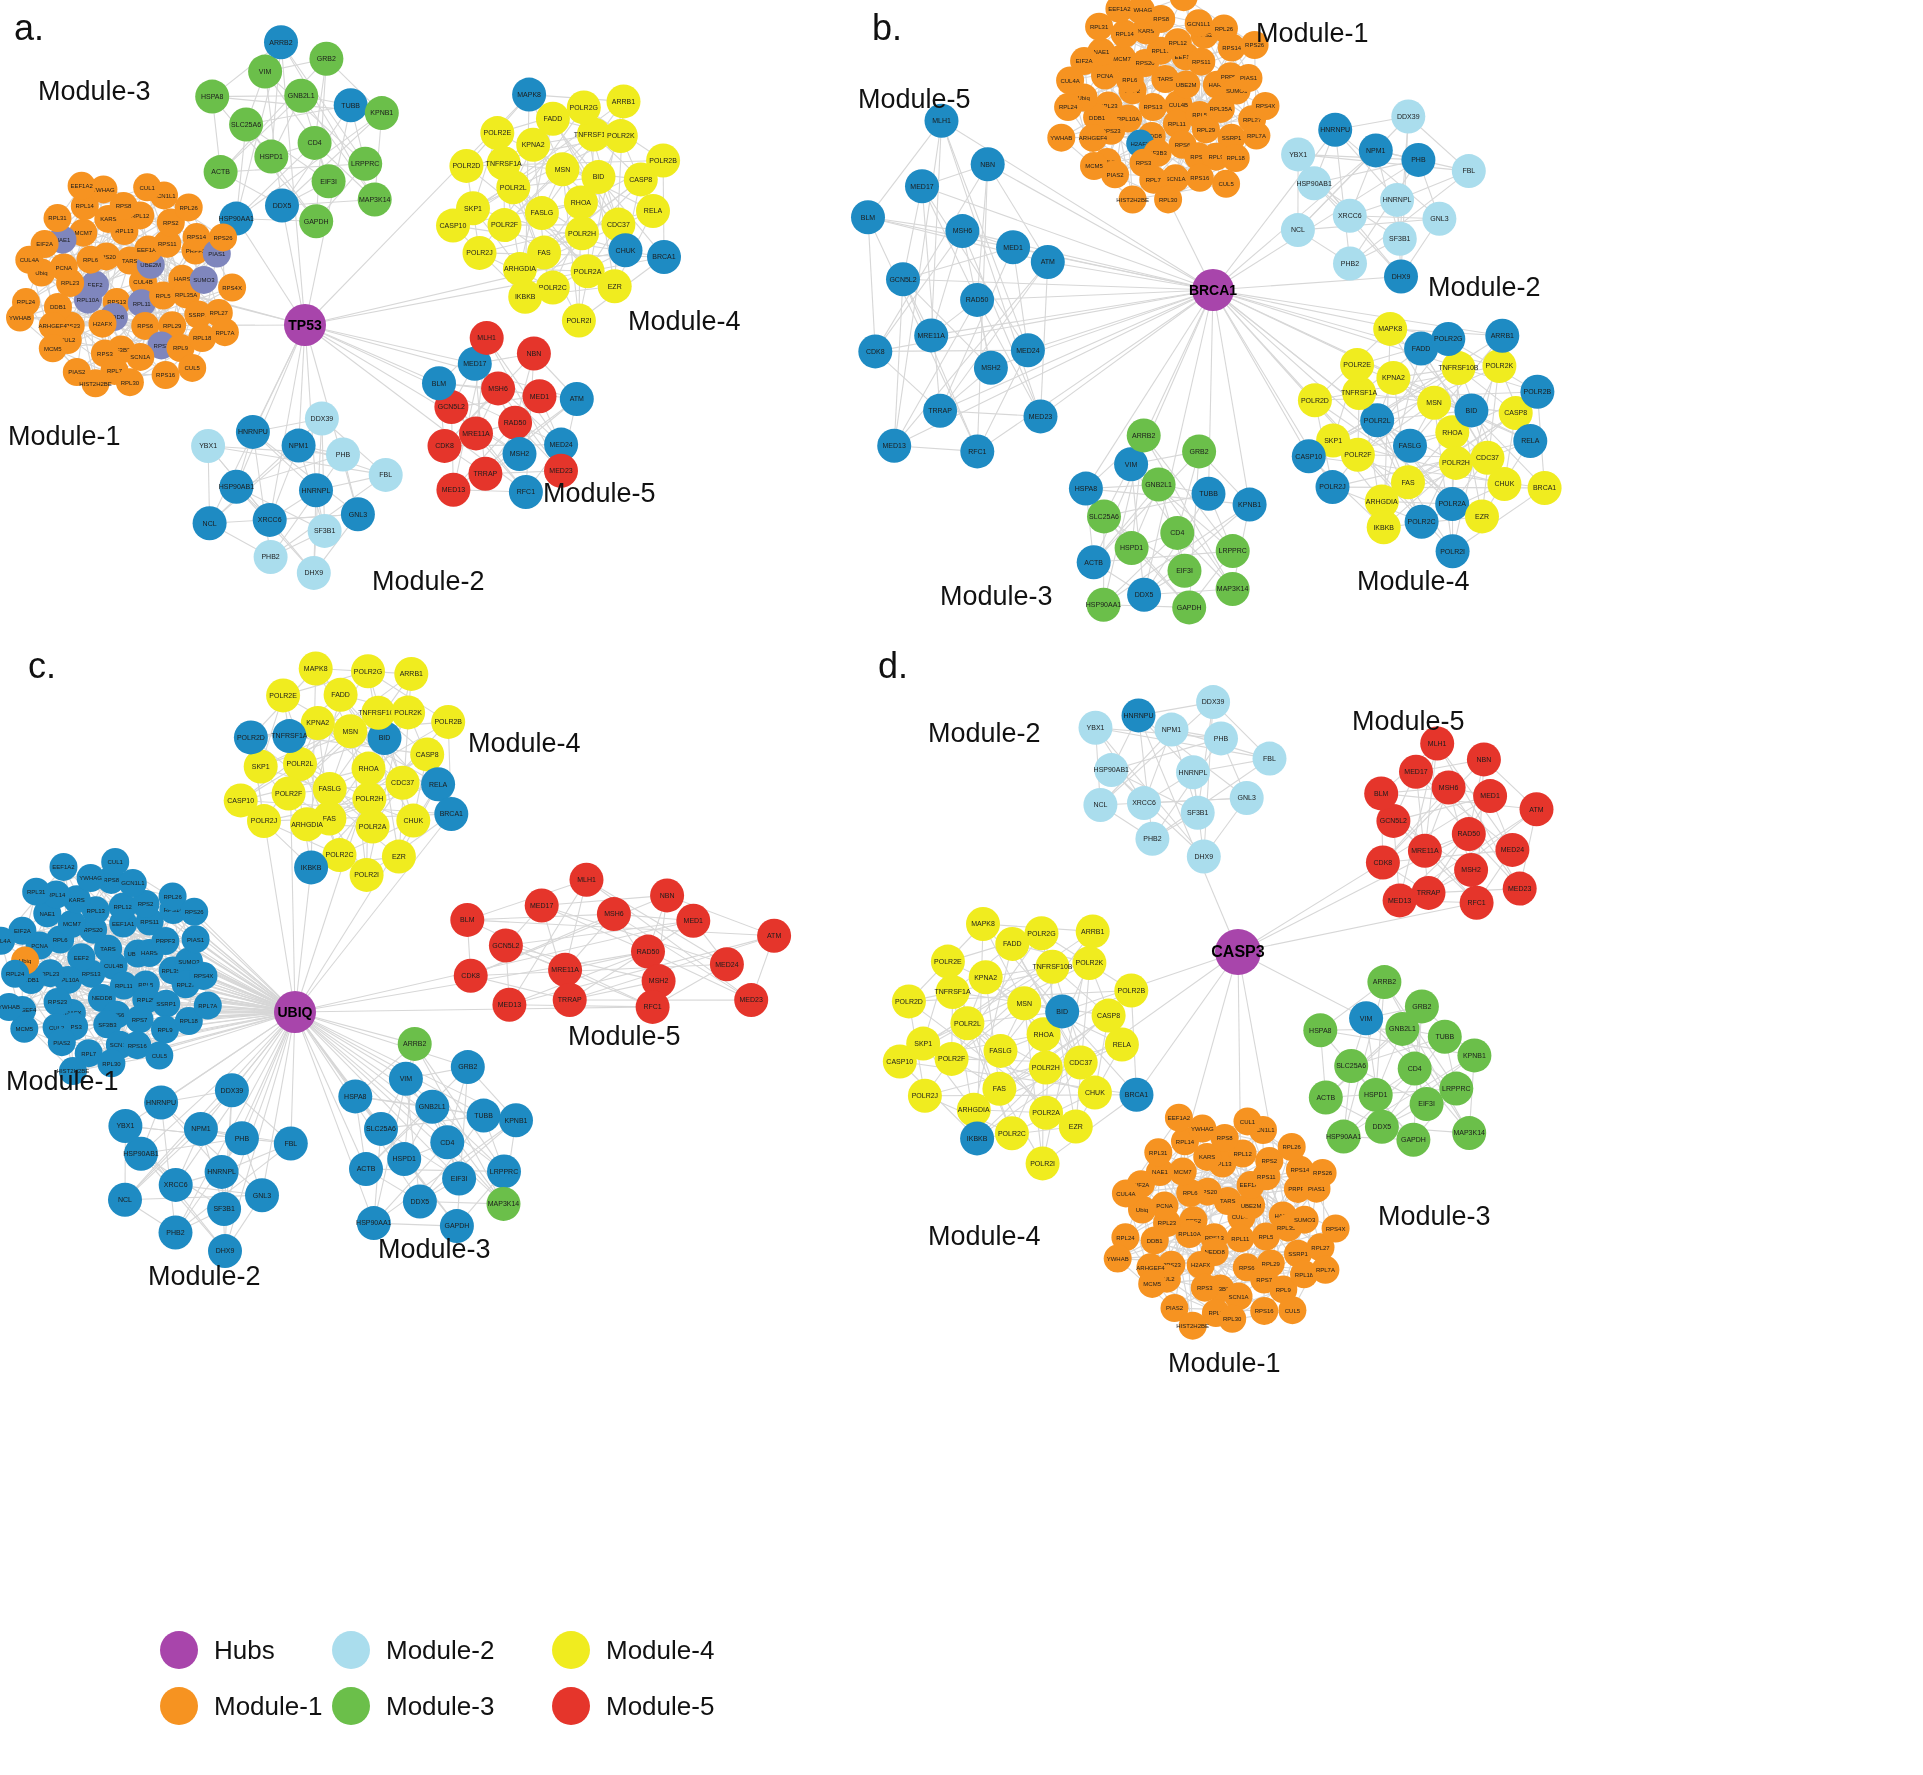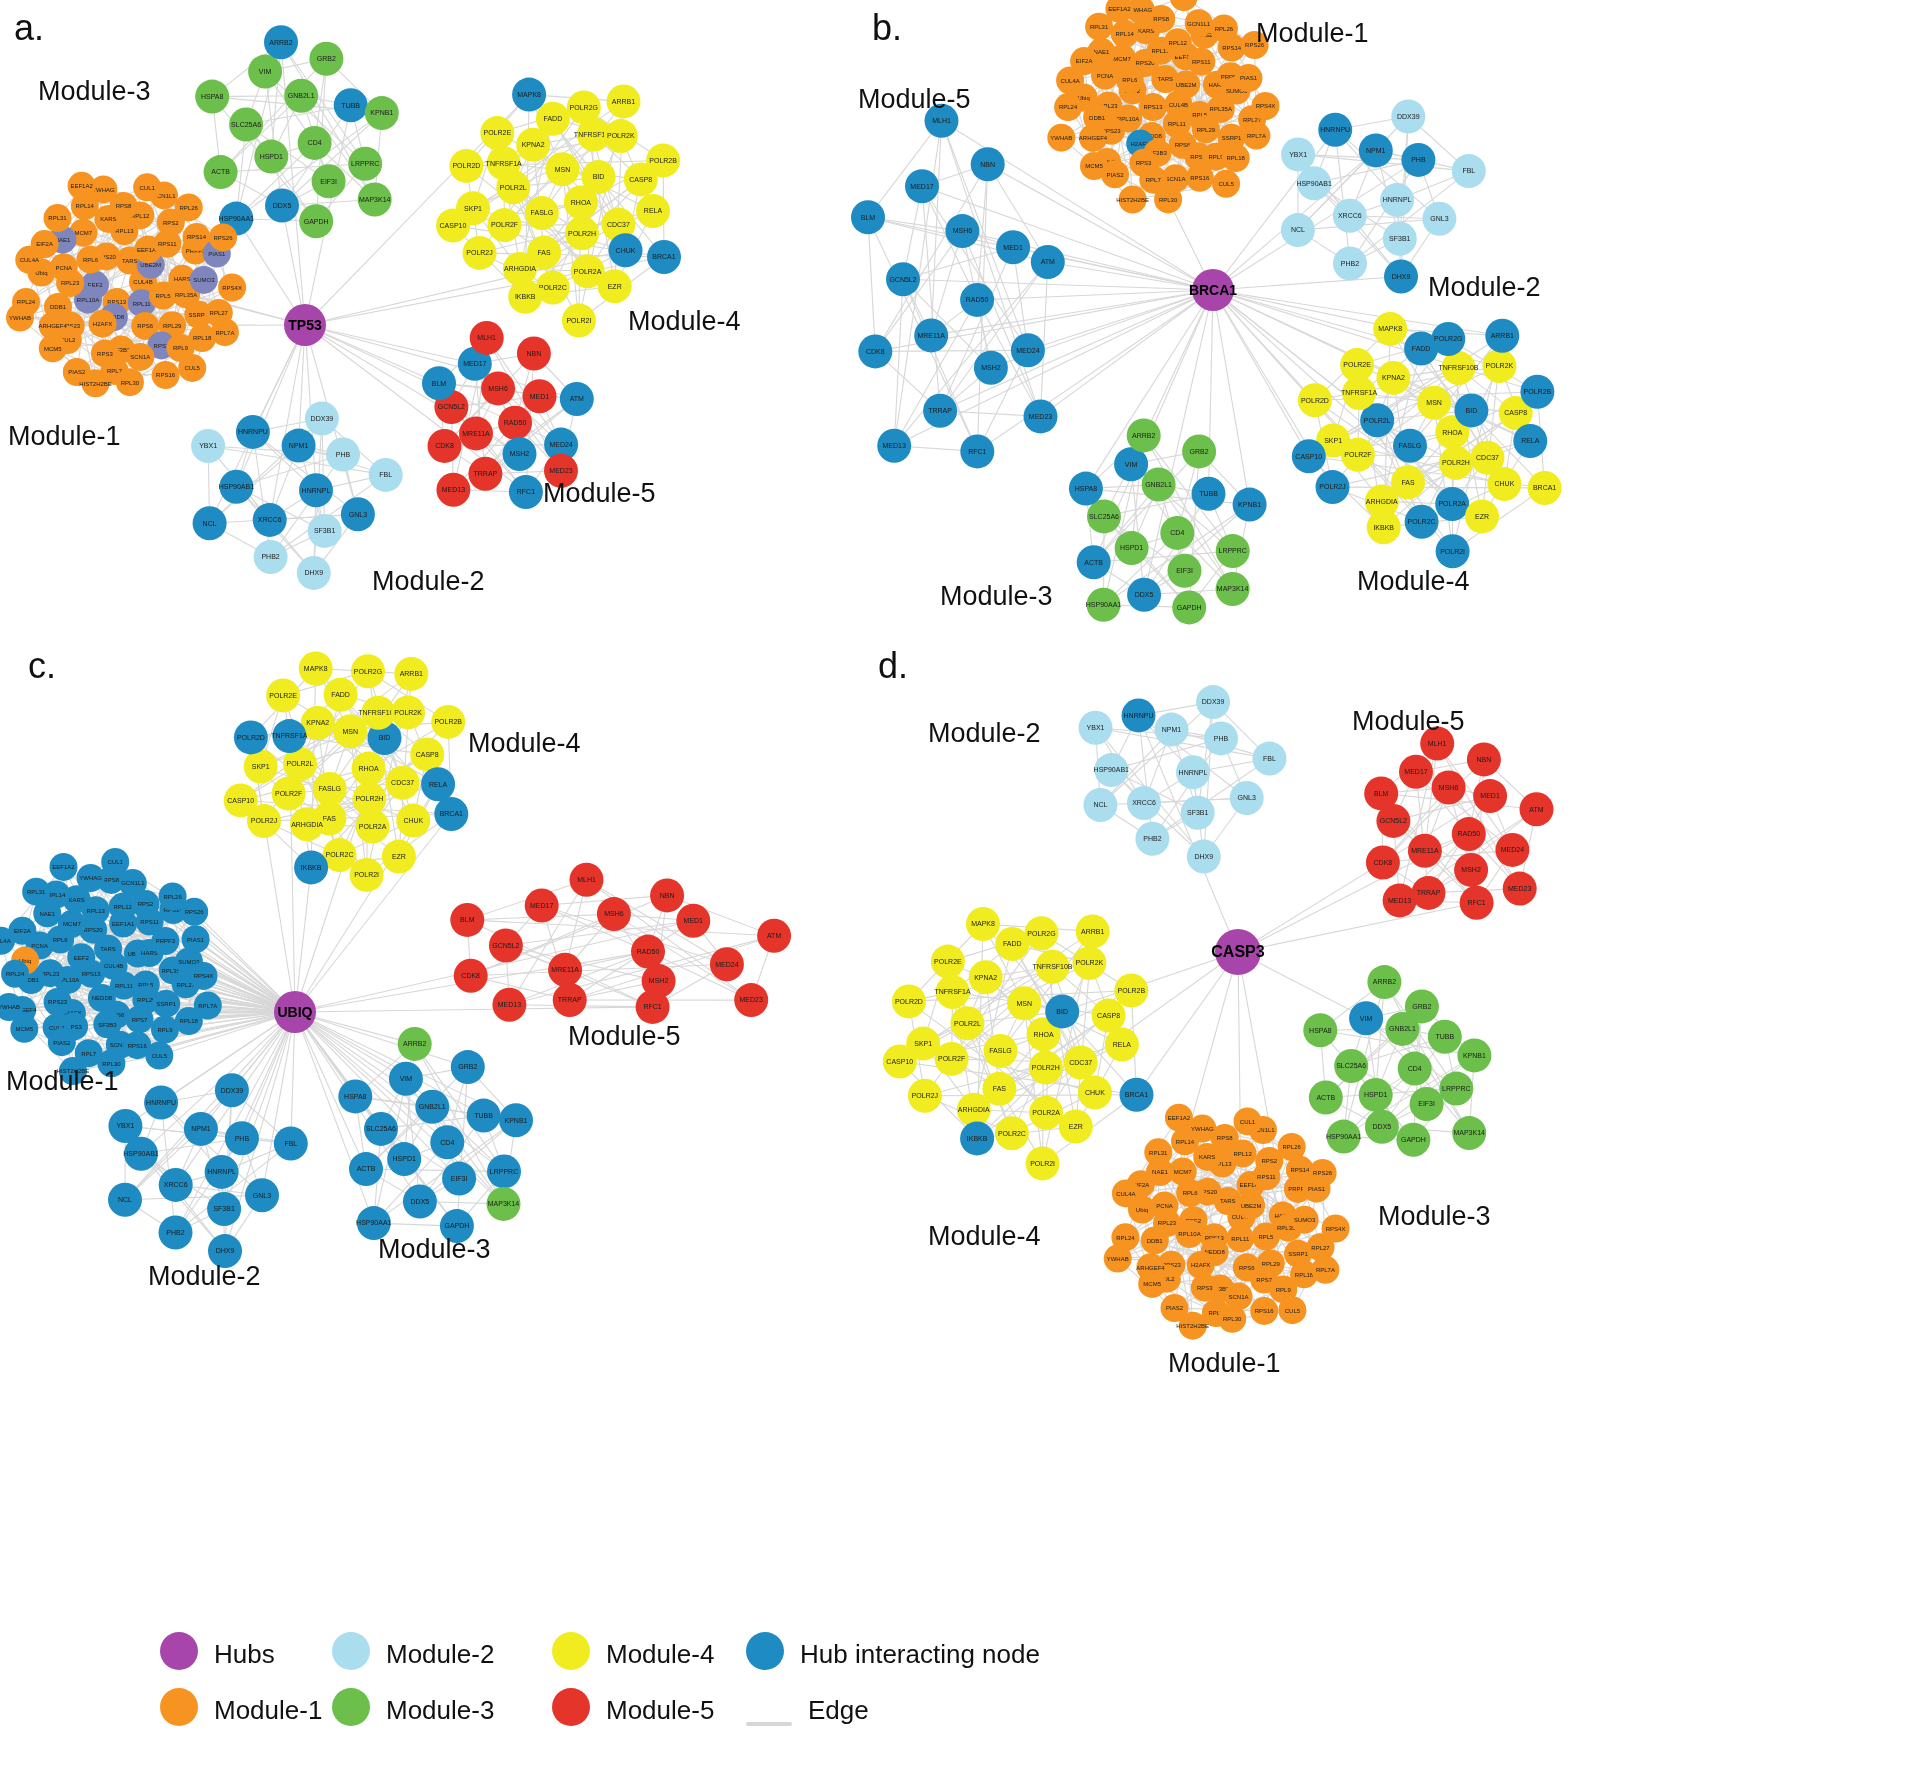--- a/index.html
+++ b/index.html
@@ -13,7 +13,7 @@
   .hublabel{text-anchor:middle;fill:#000;font-weight:700}
   .legend{position:absolute;left:160px;top:1630px;display:flex;font-size:26px;color:#111}
   .legend-col{display:flex;flex-direction:column;gap:16px}
-  .legend-item{display:flex;align-items:flex-end;gap:16px;height:40px}
+  .legend-item{display:flex;align-items:center;gap:16px;height:40px}
   .sw{width:38px;height:38px;border-radius:50%;flex:0 0 auto}
   .sw-line{width:46px;height:4px;border-radius:2px}
   .lg-label{white-space:nowrap}

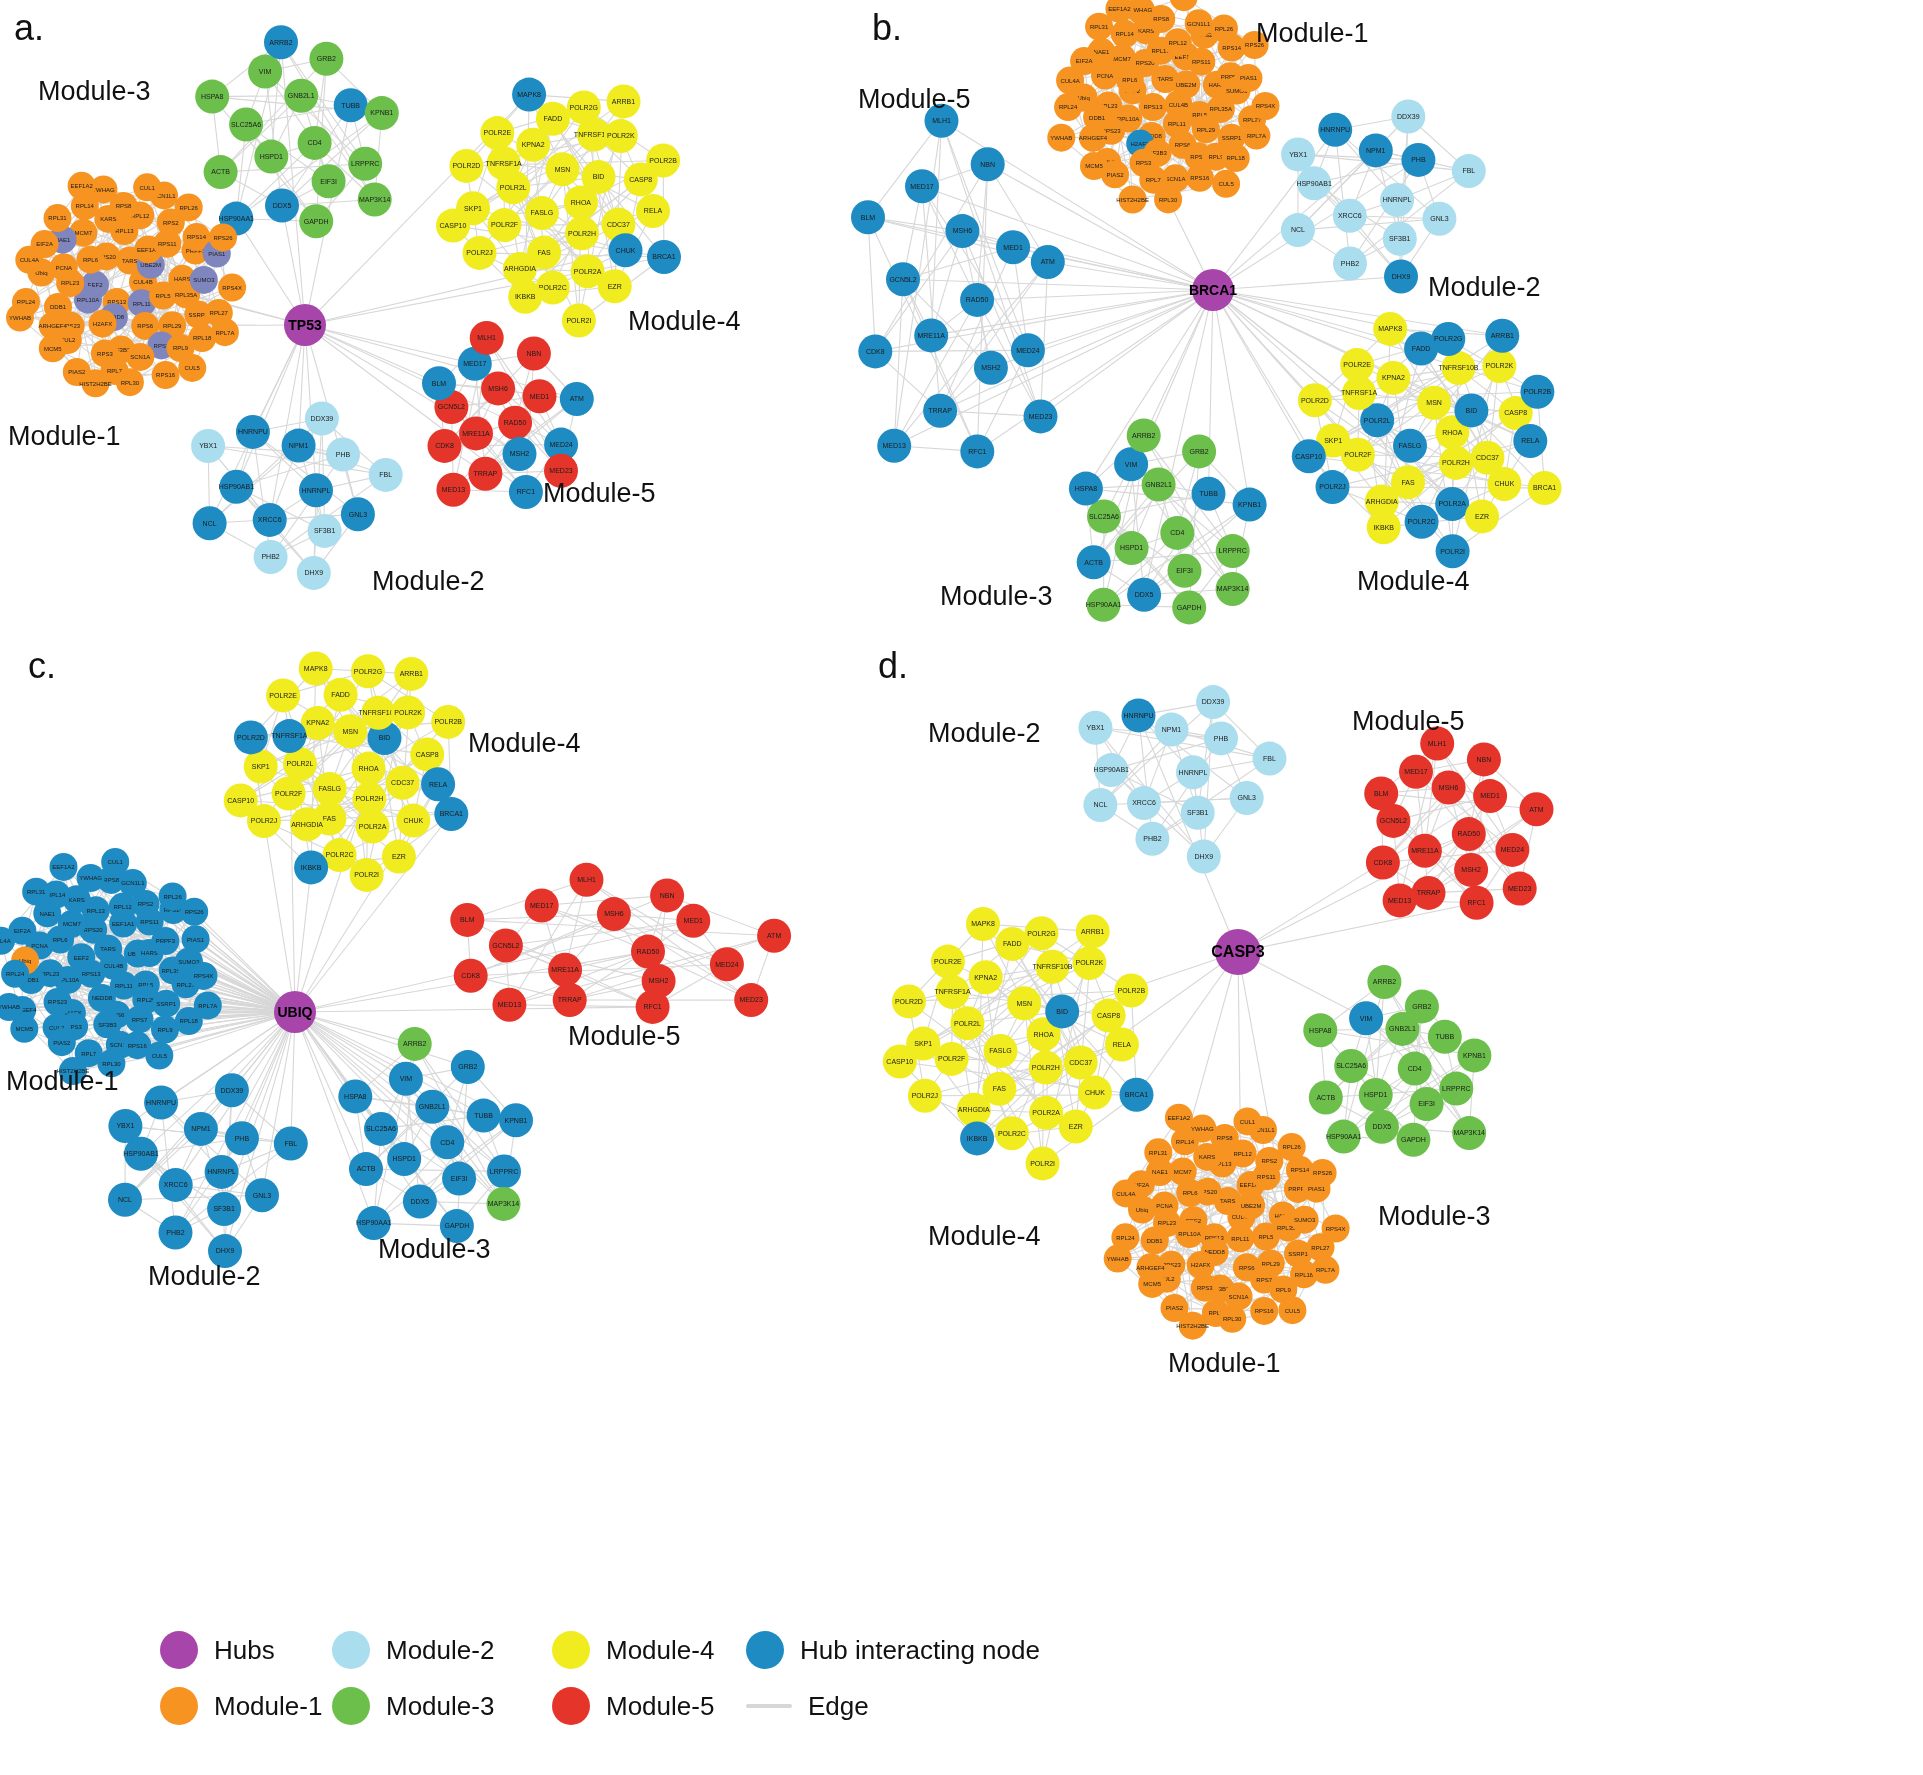--- a/index.html
+++ b/index.html
@@ -2928,16 +2928,6 @@
         <span class="lg-label">Module-5</span>
       </div>
     </div>
-    <div class="legend-col">
-      <div class="legend-item">
-        <span class="sw" style="background: rgb(30, 139, 195);"></span>
-        <span class="lg-label">Hub interacting node</span>
-      </div>
-      <div class="legend-item">
-        <span class="sw sw-line" style="background: rgb(215, 215, 215);"></span>
-        <span class="lg-label">Edge</span>
-      </div>
-    </div>
   </div>
 </div>
 

